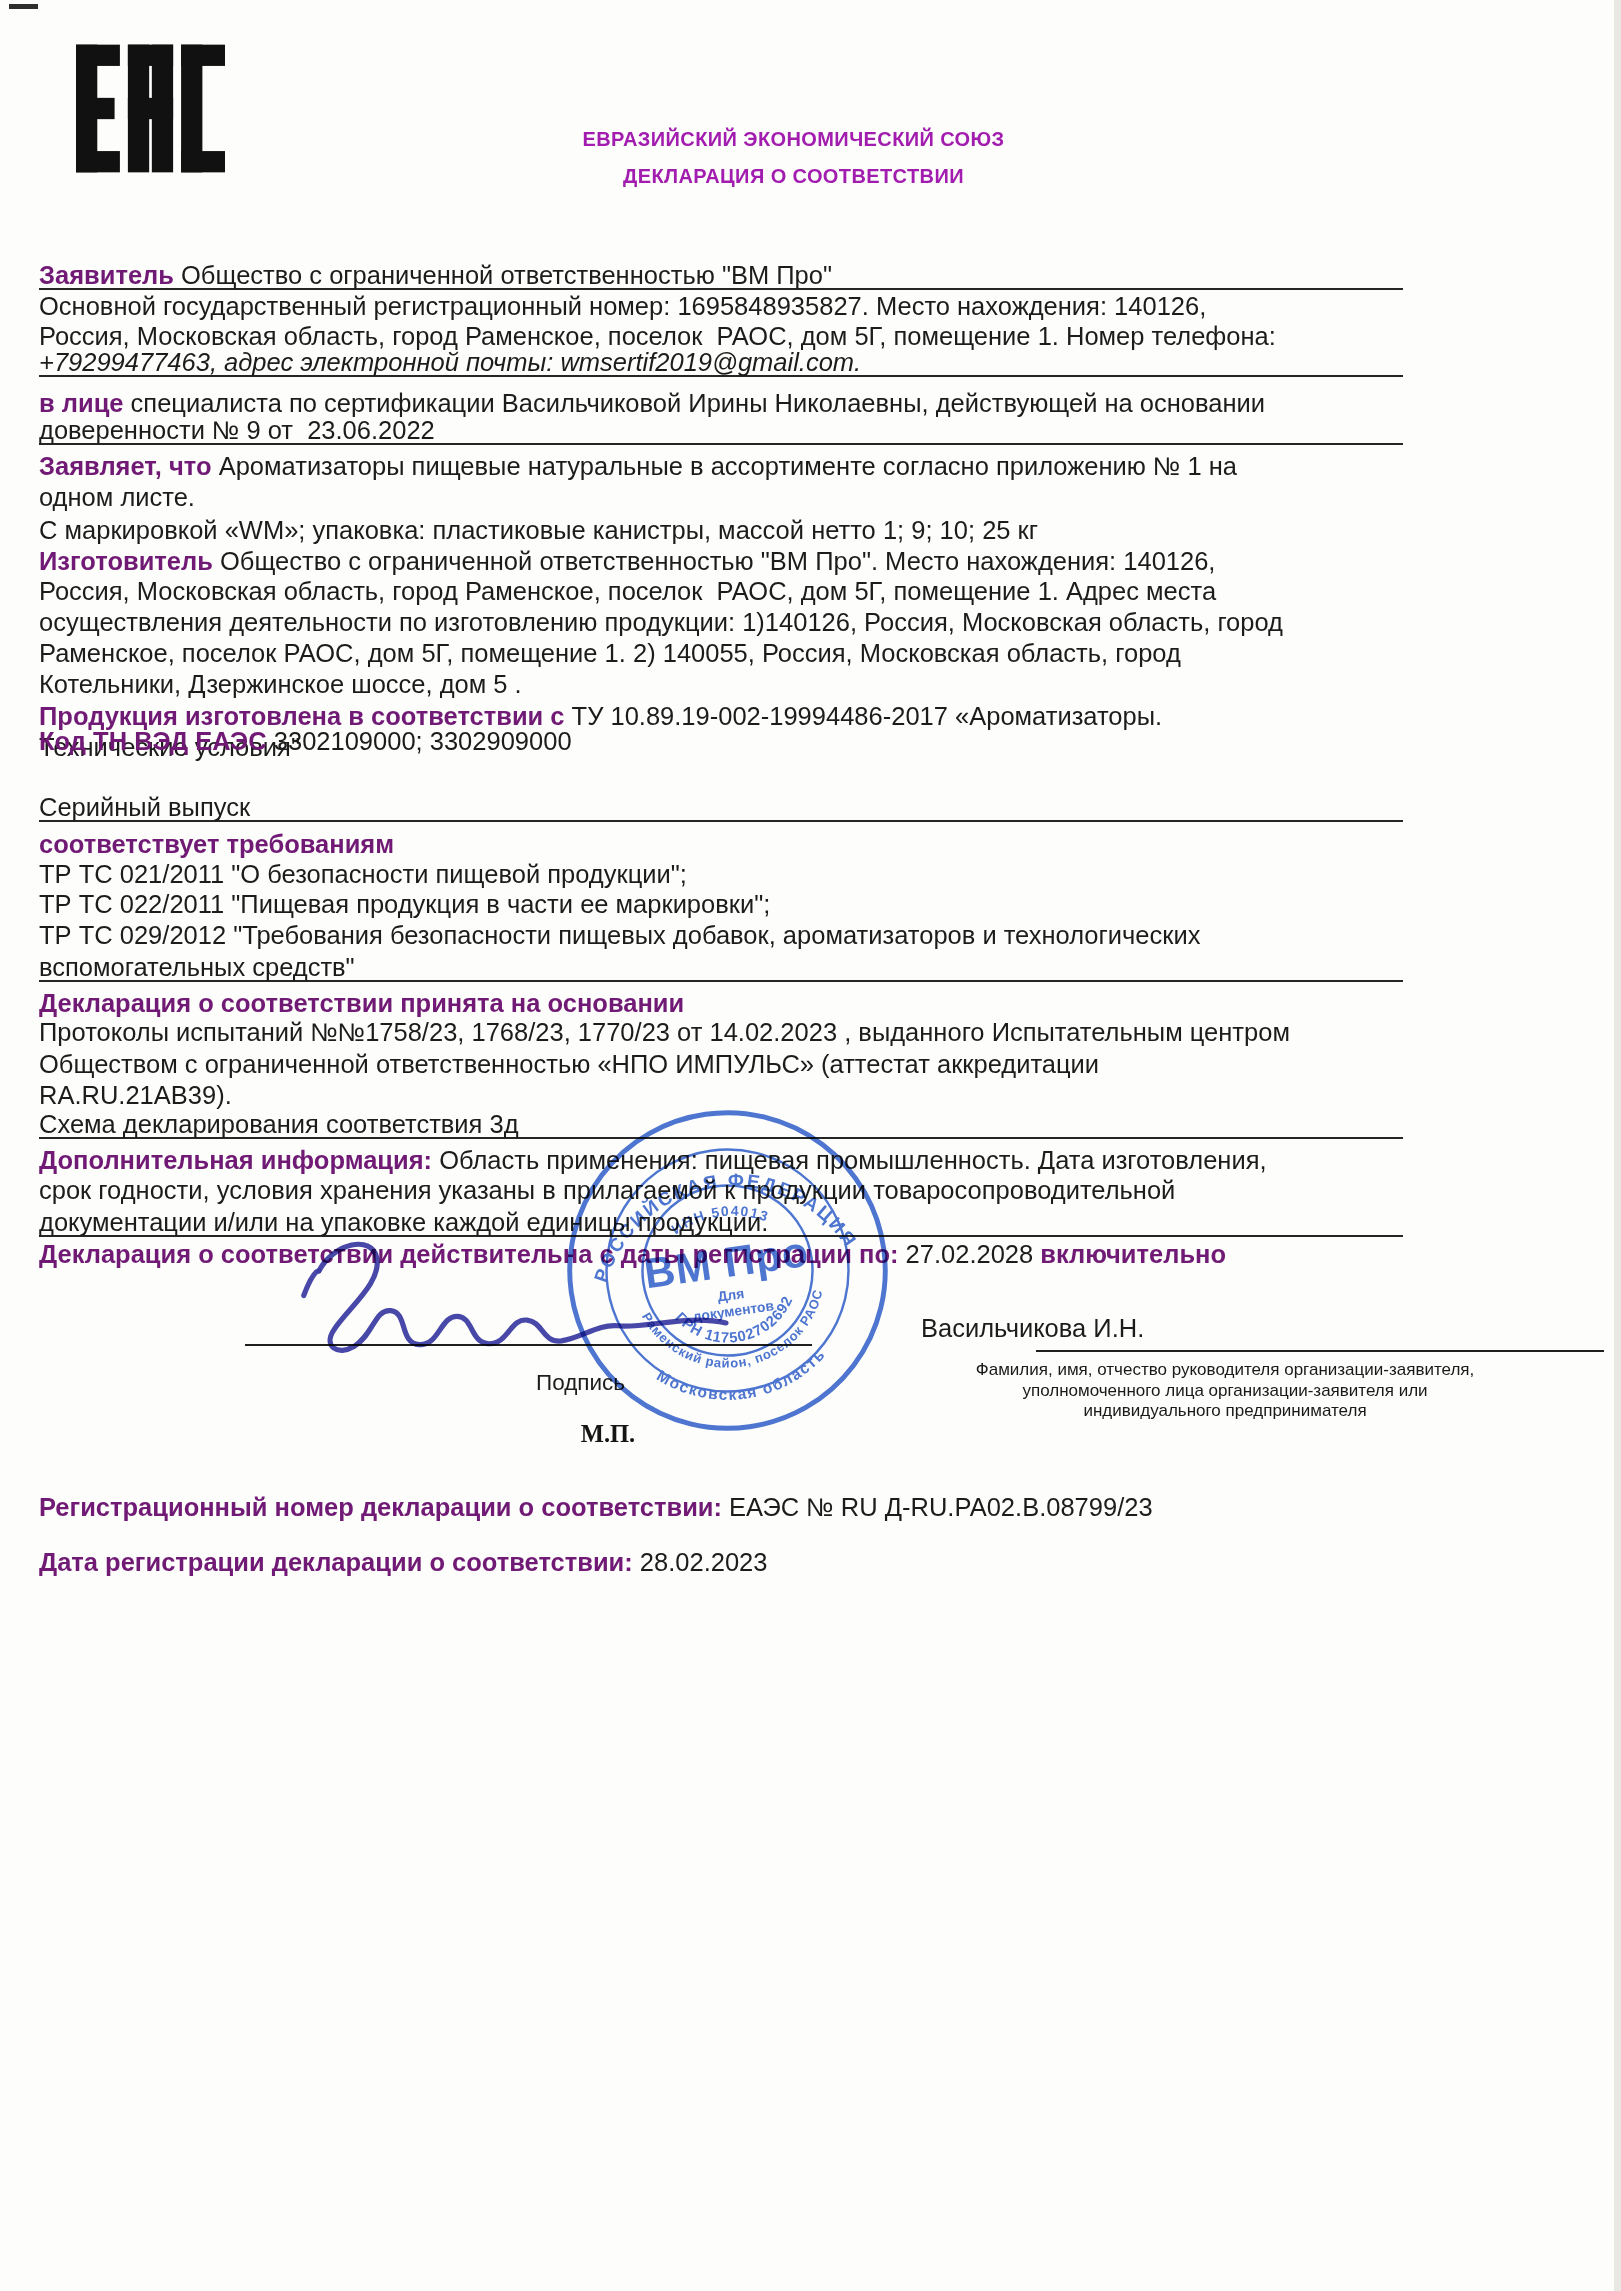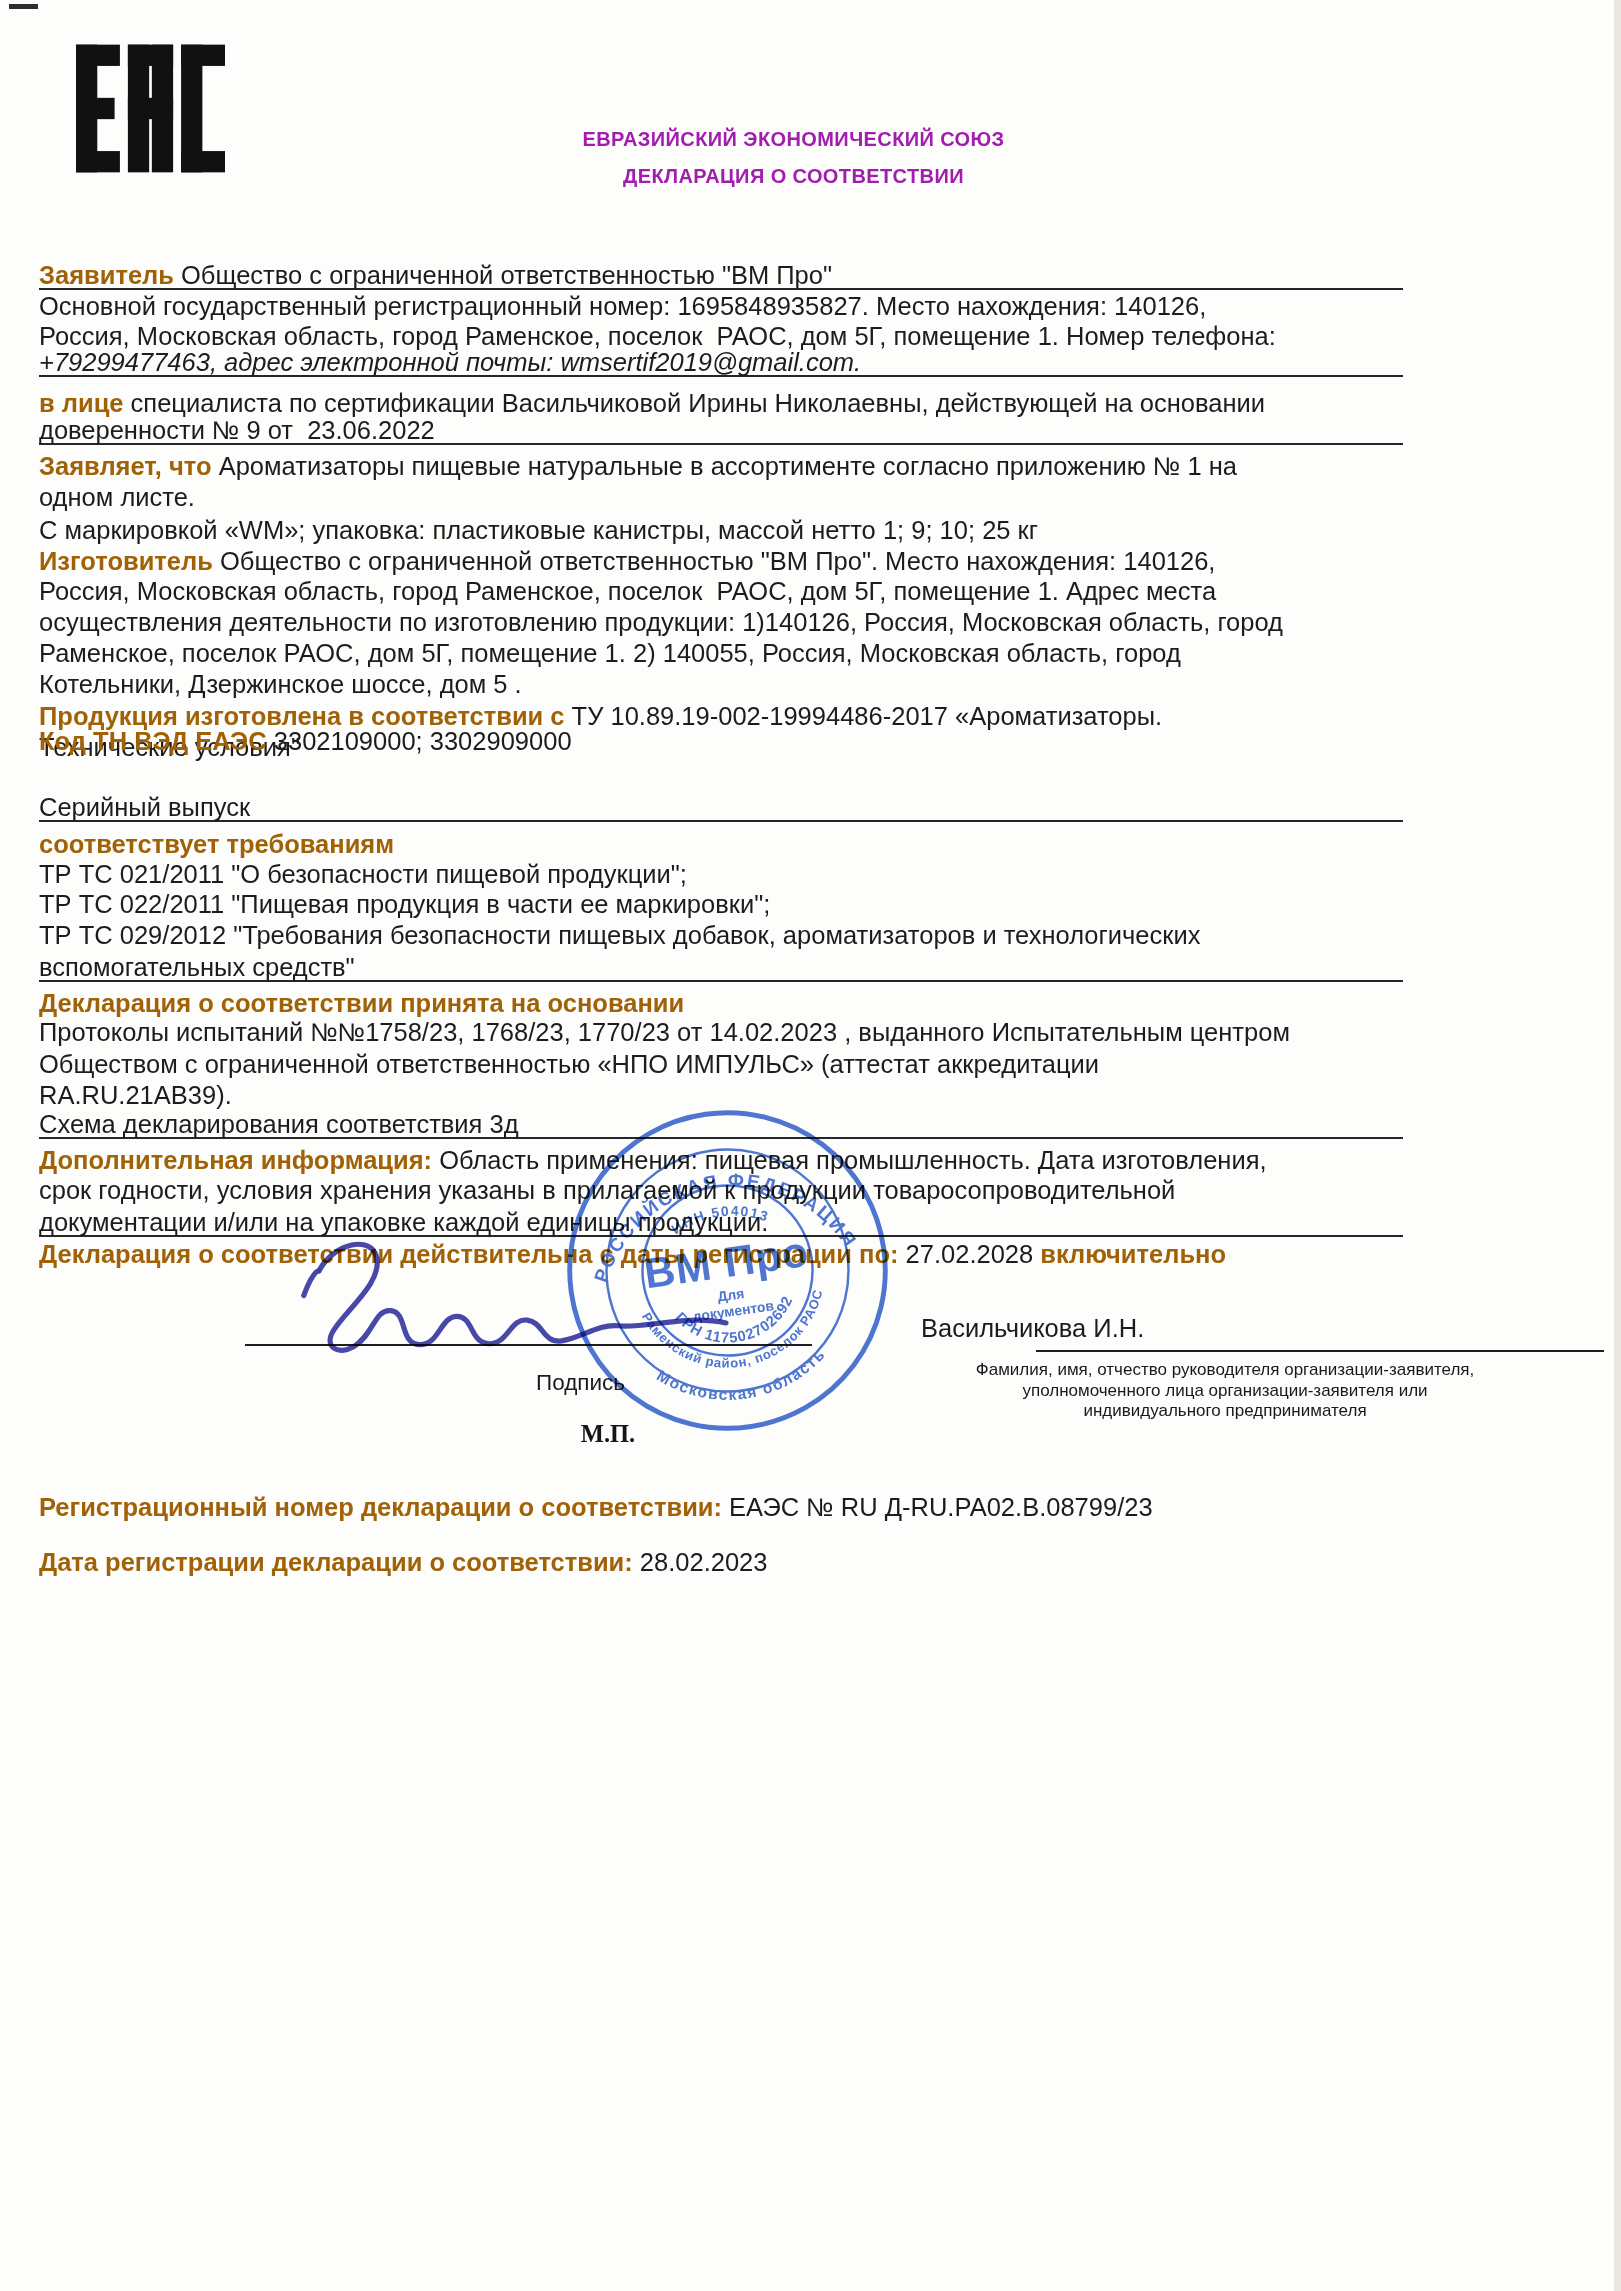--- a/index.html
+++ b/index.html
@@ -13,7 +13,7 @@
   .dl{position:absolute;left:39px;width:1364px;font-size:25.5px;line-height:27.4px;
       white-space:pre;color:#1c1c1c;}
   .dl.u{height:25.5px;border-bottom:2.9px solid #262626;}
-  .dl .b{font-weight:700;color:#a16207;}
+  .dl .b{font-weight:700;color:#701a75;}
   
   .formline{position:absolute;height:0;border-top:2.9px solid #1f1f1f;}
   #sign-label{position:absolute;left:502px;top:1370px;width:157px;text-align:center;font-size:22.5px;}

